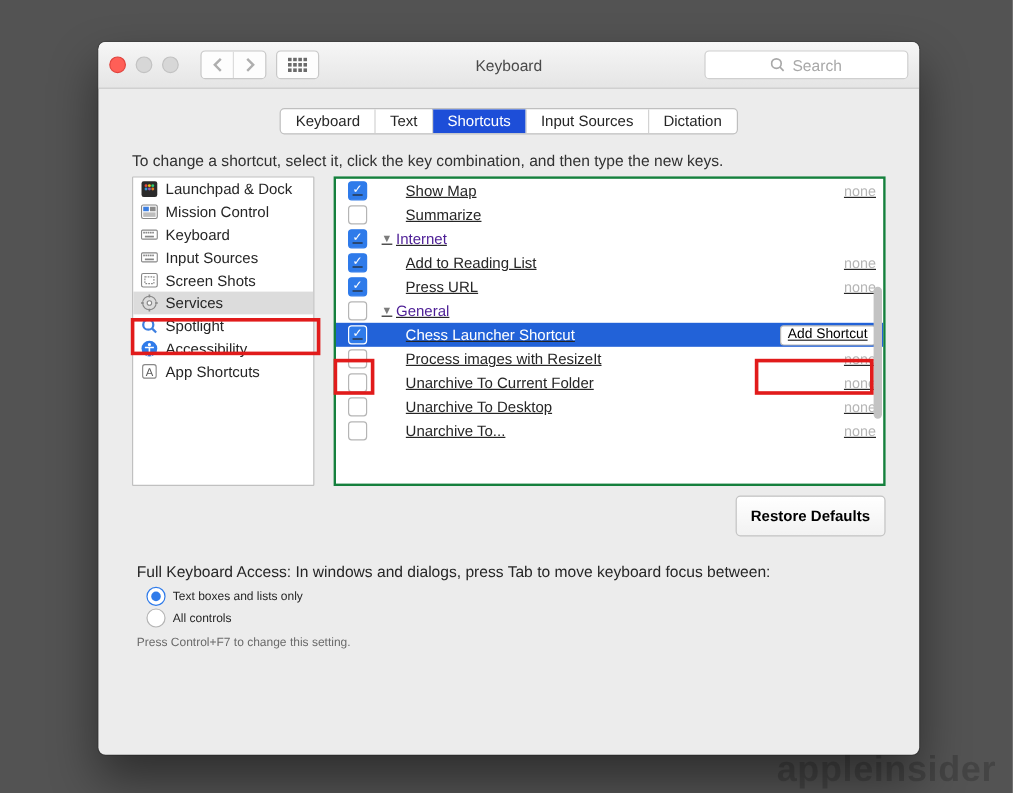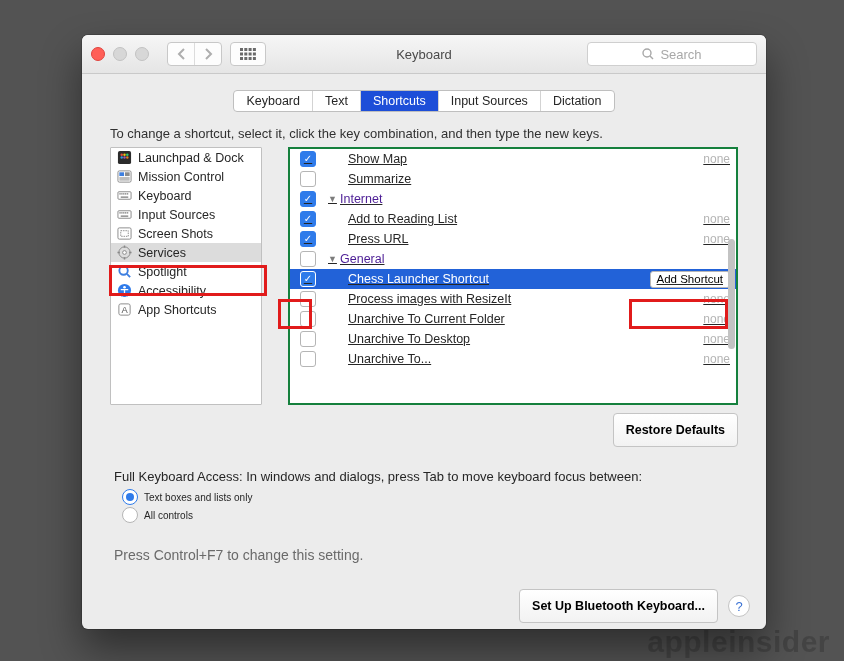--- a/index.html
+++ b/index.html
@@ -80,7 +80,7 @@
     font-size:13px;color:#313131;
   }
   .panels{
-    display:flex;margin:0 28px;gap:26px;height:258px;
+    display:flex;margin:0 28px;gap:16px;height:258px;
   }
   .listpane{
     width:150px;border:1px solid #c0c0c0;background:#fff;border-radius:1px;

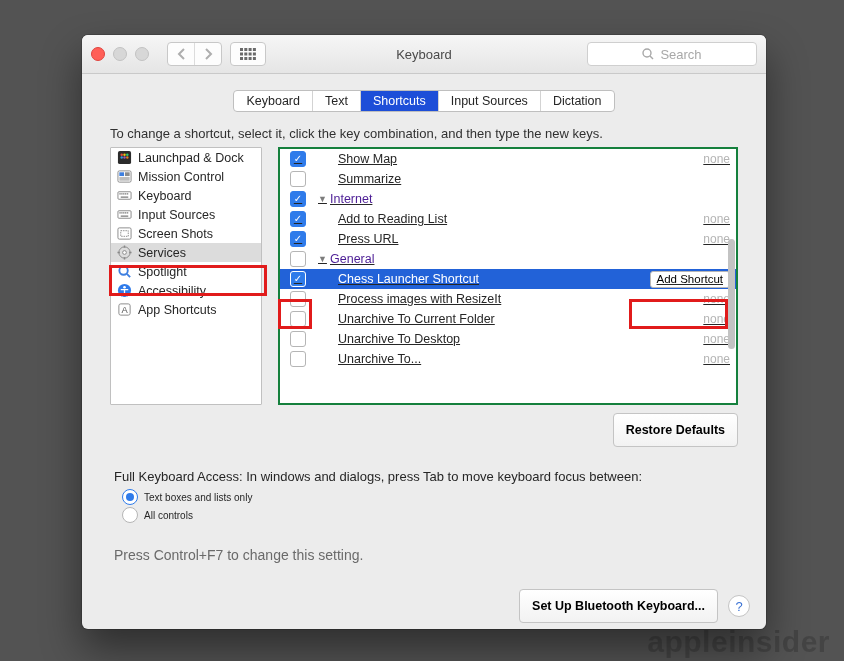--- a/index.html
+++ b/index.html
@@ -134,7 +134,7 @@
   .rdot{width:14px;height:14px;border:1px solid #b5b5b5;border-radius:50%;background:#fff;position:relative;}
   .rdot.on{border-color:#2f7bea;}
   .rdot.on::after{content:"";position:absolute;inset:3px;border-radius:50%;background:#2f7bea;}
-  .hint{margin:23px 32px;font-size:14px;color:#6a6a6a;}
+  .hint{margin:6px 32px;font-size:10px;color:#6a6a6a;}
   .footer{
     margin:26px 16px 0;display:flex;justify-content:flex-end;align-items:center;gap:10px;
   }

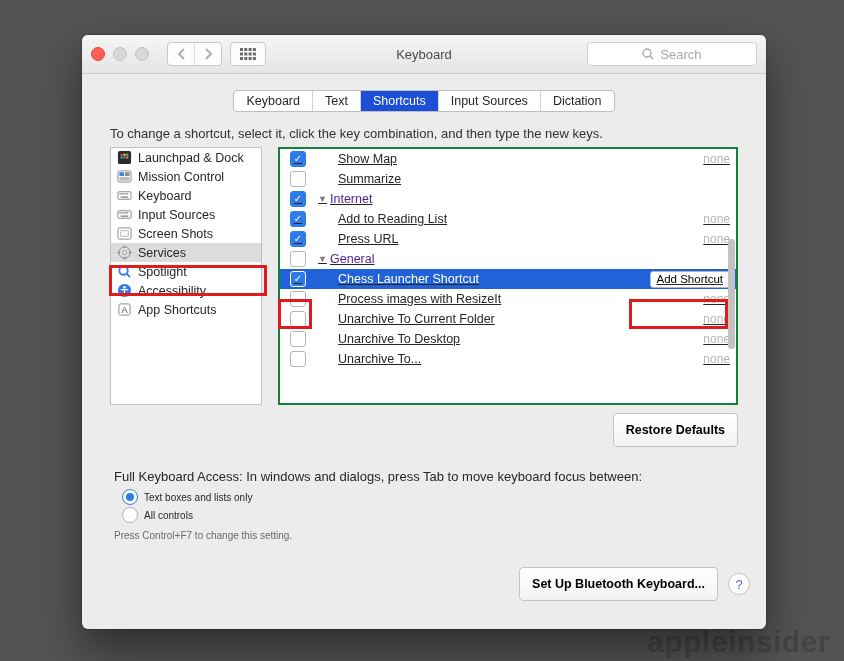--- a/index.html
+++ b/index.html
@@ -407,10 +407,6 @@
     </div>
   <div class="hint">Press Control+F7 to change this setting.</div>
 
-  <div class="footer">
-    <button class="btn">Set Up Bluetooth Keyboard...</button>
-    <div class="help">?</div>
-  </div>
 
   <div class="redbox" style="left:27px;top:230px;width:152px;height:25px;"></div>
   <div class="redbox" style="left:196px;top:264px;width:28px;height:24px;"></div>

